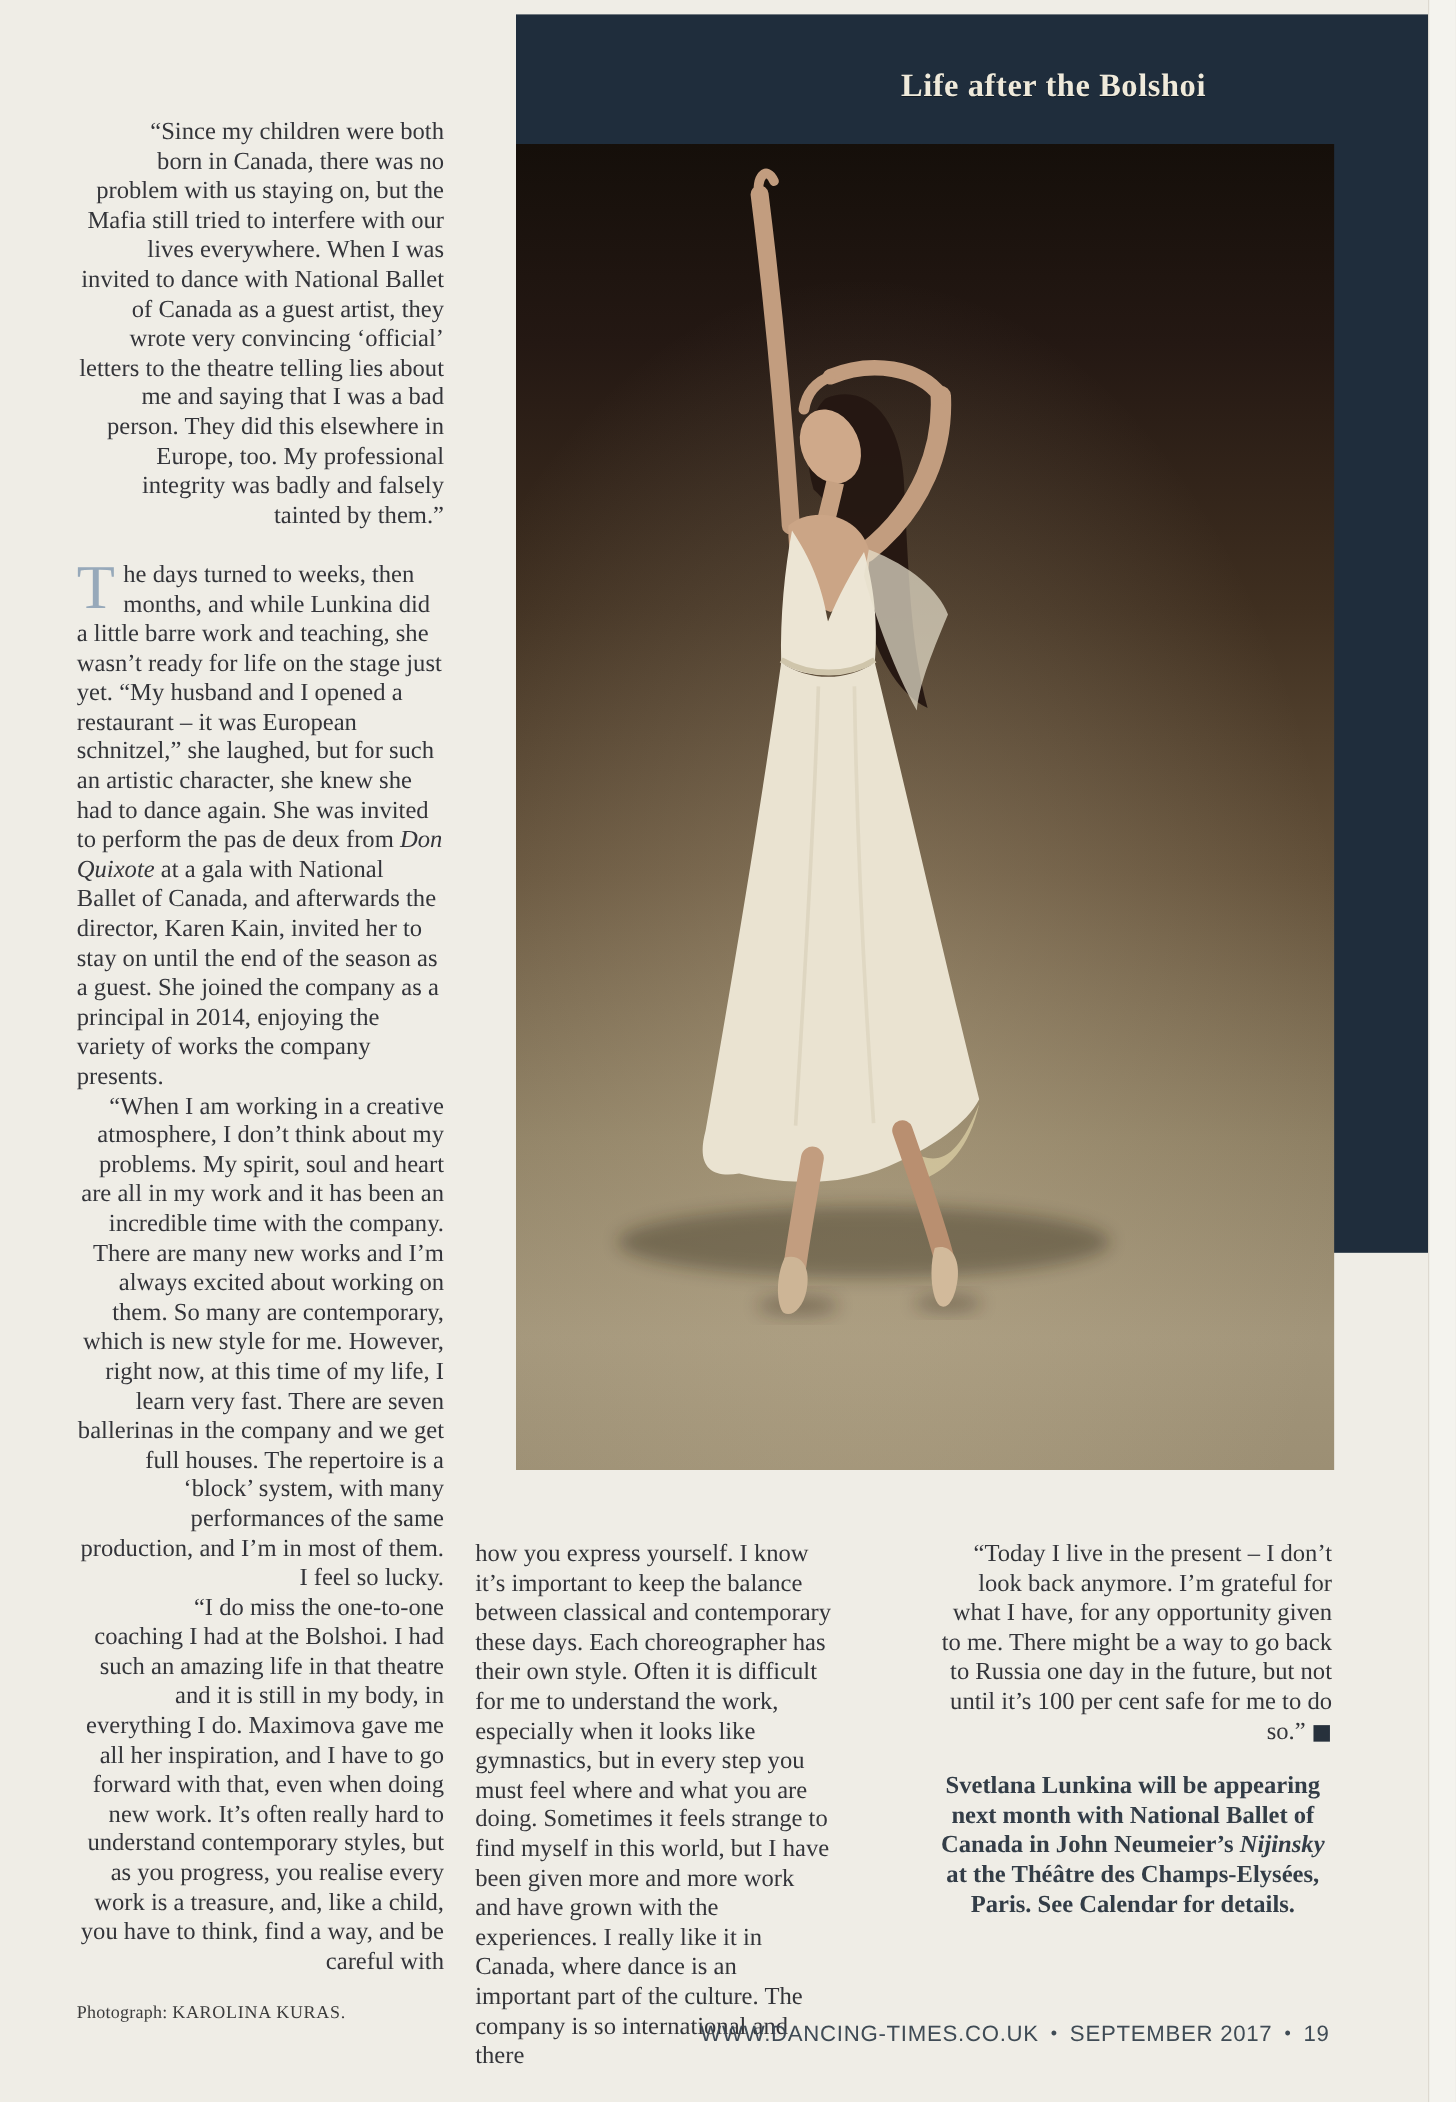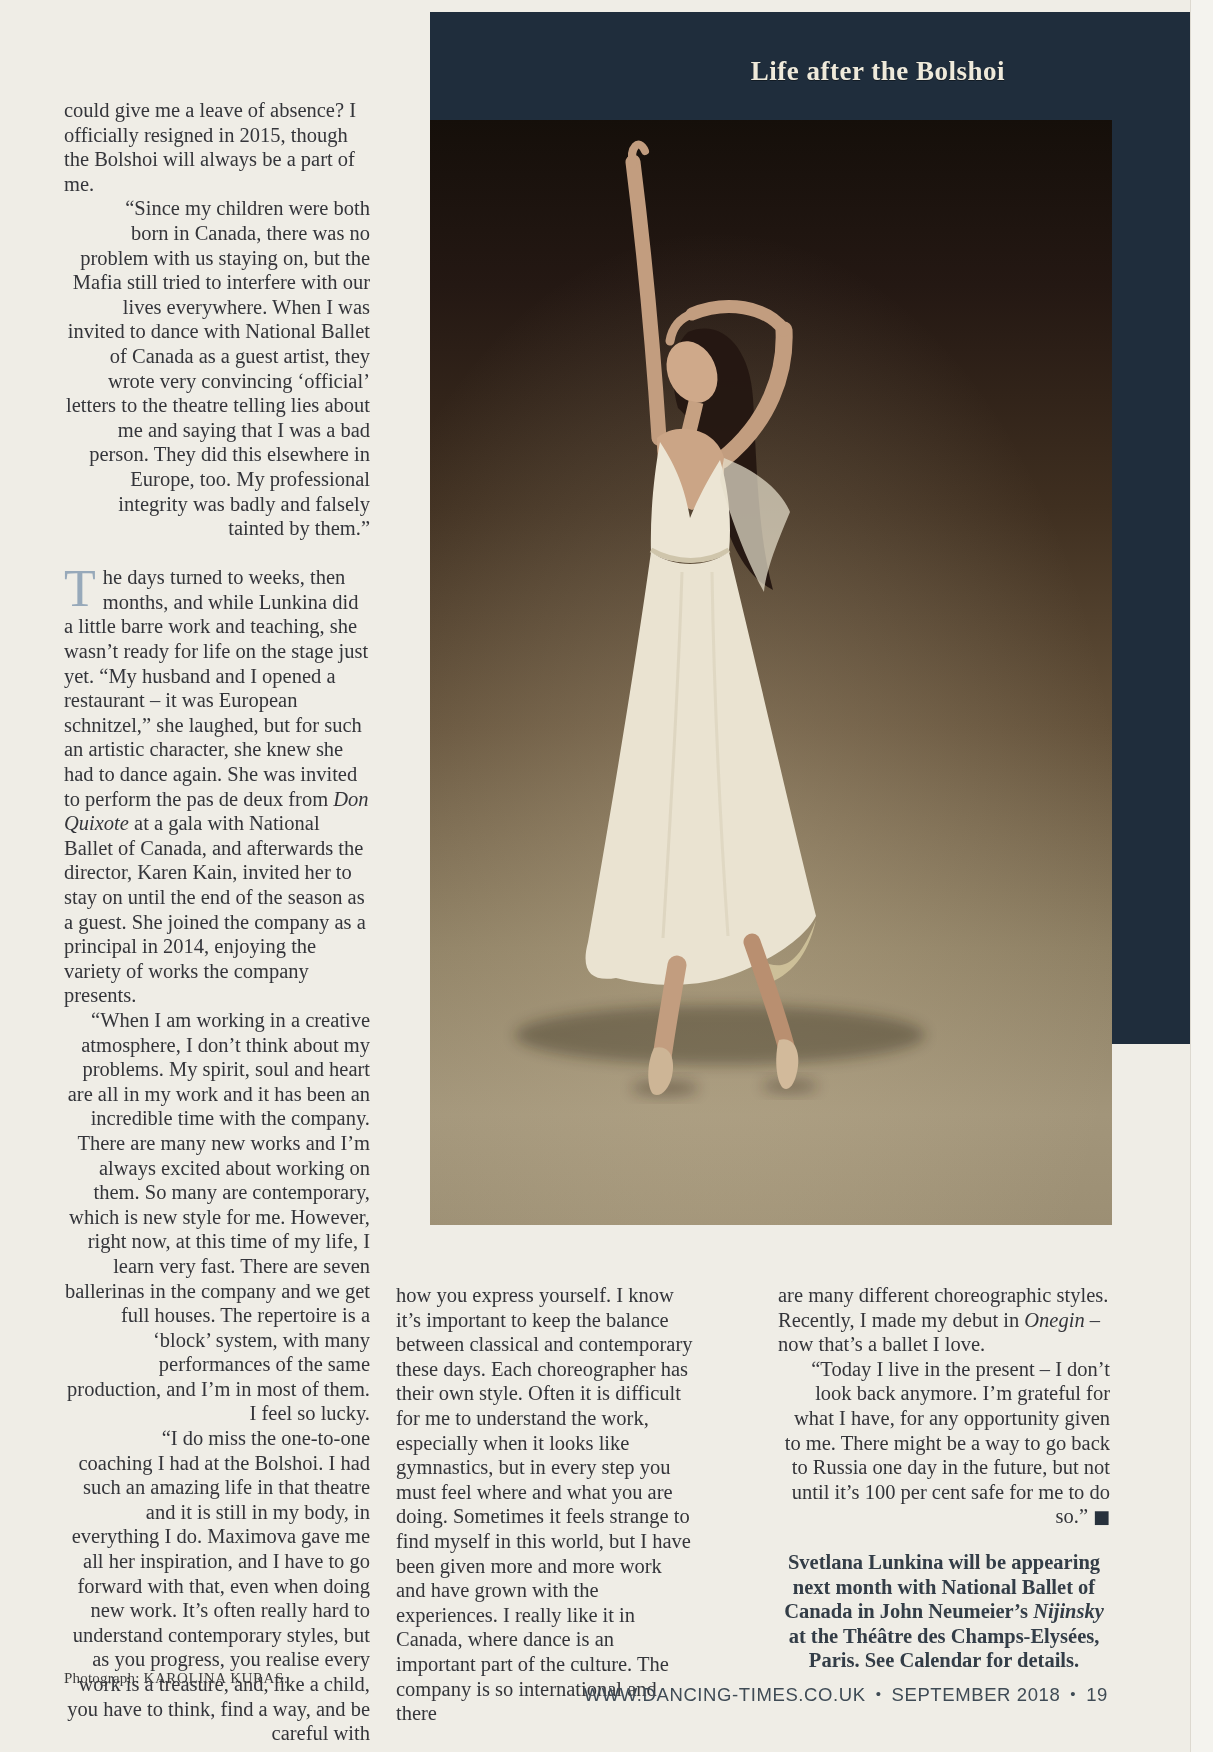--- a/index.html
+++ b/index.html
@@ -130,7 +130,6 @@
   </div>
 
   <div class="col col-left">
-    <p class="para"><span>could give me a leave of absence? I officially resigned in 2015, though the Bolshoi will always be a part of me.</span></p>
     <p class="para indent"><span>“Since my children were both born in Canada, there was no problem with us staying on, but the Mafia still tried to interfere with our lives everywhere. When I was invited to dance with National Ballet of Canada as a guest artist, they wrote very convincing ‘official’ letters to the theatre telling lies about me and saying that I was a bad person. They did this elsewhere in Europe, too. My professional integrity was badly and falsely tainted by them.”</span></p>
     <p class="para gap-before"><span class="dropcap">T</span><span><span>he days turned to weeks, then months, and while Lunkina did a little barre work and teaching, she wasn’t ready for life on the stage just yet. “My husband and I opened a restaurant – it was European schnitzel,” she laughed, but for such an artistic character, she knew she had to dance again. She was invited to perform the pas de deux from </span><i>Don Quixote</i><span> at a gala with National Ballet of Canada, and afterwards the director, Karen Kain, invited her to stay on until the end of the season as a guest. She joined the company as a principal in 2014, enjoying the variety of works the company presents.</span></span></p>
     <p class="para indent"><span>“When I am working in a creative atmosphere, I don’t think about my problems. My spirit, soul and heart are all in my work and it has been an incredible time with the company. There are many new works and I’m always excited about working on them. So many are contemporary, which is new style for me. However, right now, at this time of my life, I learn very fast. There are seven ballerinas in the company and we get full houses. The repertoire is a ‘block’ system, with many performances of the same production, and I’m in most of them. I feel so lucky.</span></p>

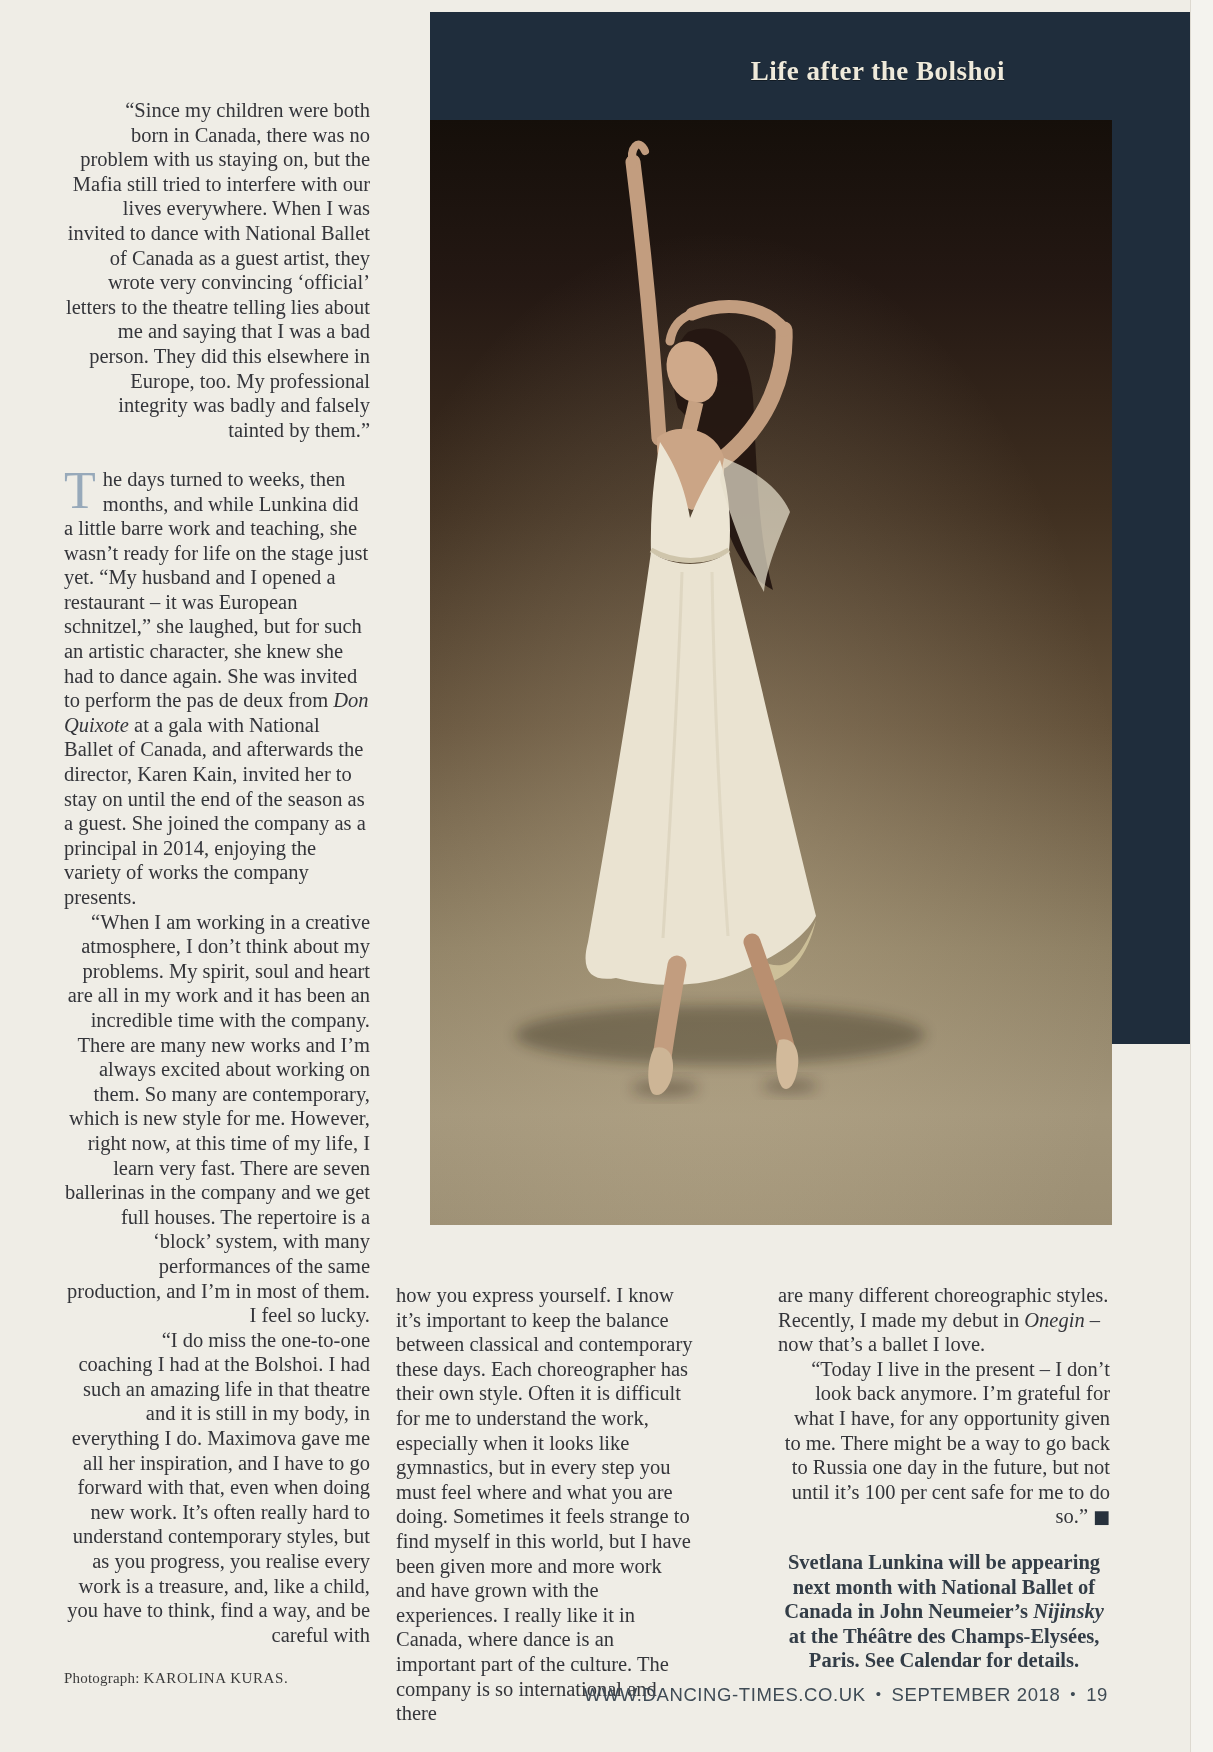--- a/index.html
+++ b/index.html
@@ -141,7 +141,6 @@
   </div>
 
   <div class="col col-right">
-    <p class="para"><span>are many different choreographic styles. Recently, I made my debut in </span><i>Onegin</i><span> – now that’s a ballet I love.</span></p>
     <p class="para indent"><span>“Today I live in the present – I don’t look back anymore. I’m grateful for what I have, for any opportunity given to me. There might be a way to go back to Russia one day in the future, but not until it’s 100 per cent safe for me to do so.”</span><span class="endmark">■</span></p>
     <p class="para bold-note"><span>Svetlana Lunkina will be appearing next month with National Ballet of Canada in John Neumeier’s </span><i>Nijinsky</i><span> at the Théâtre des Champs-Elysées, Paris. See Calendar for details.</span></p>
   </div>

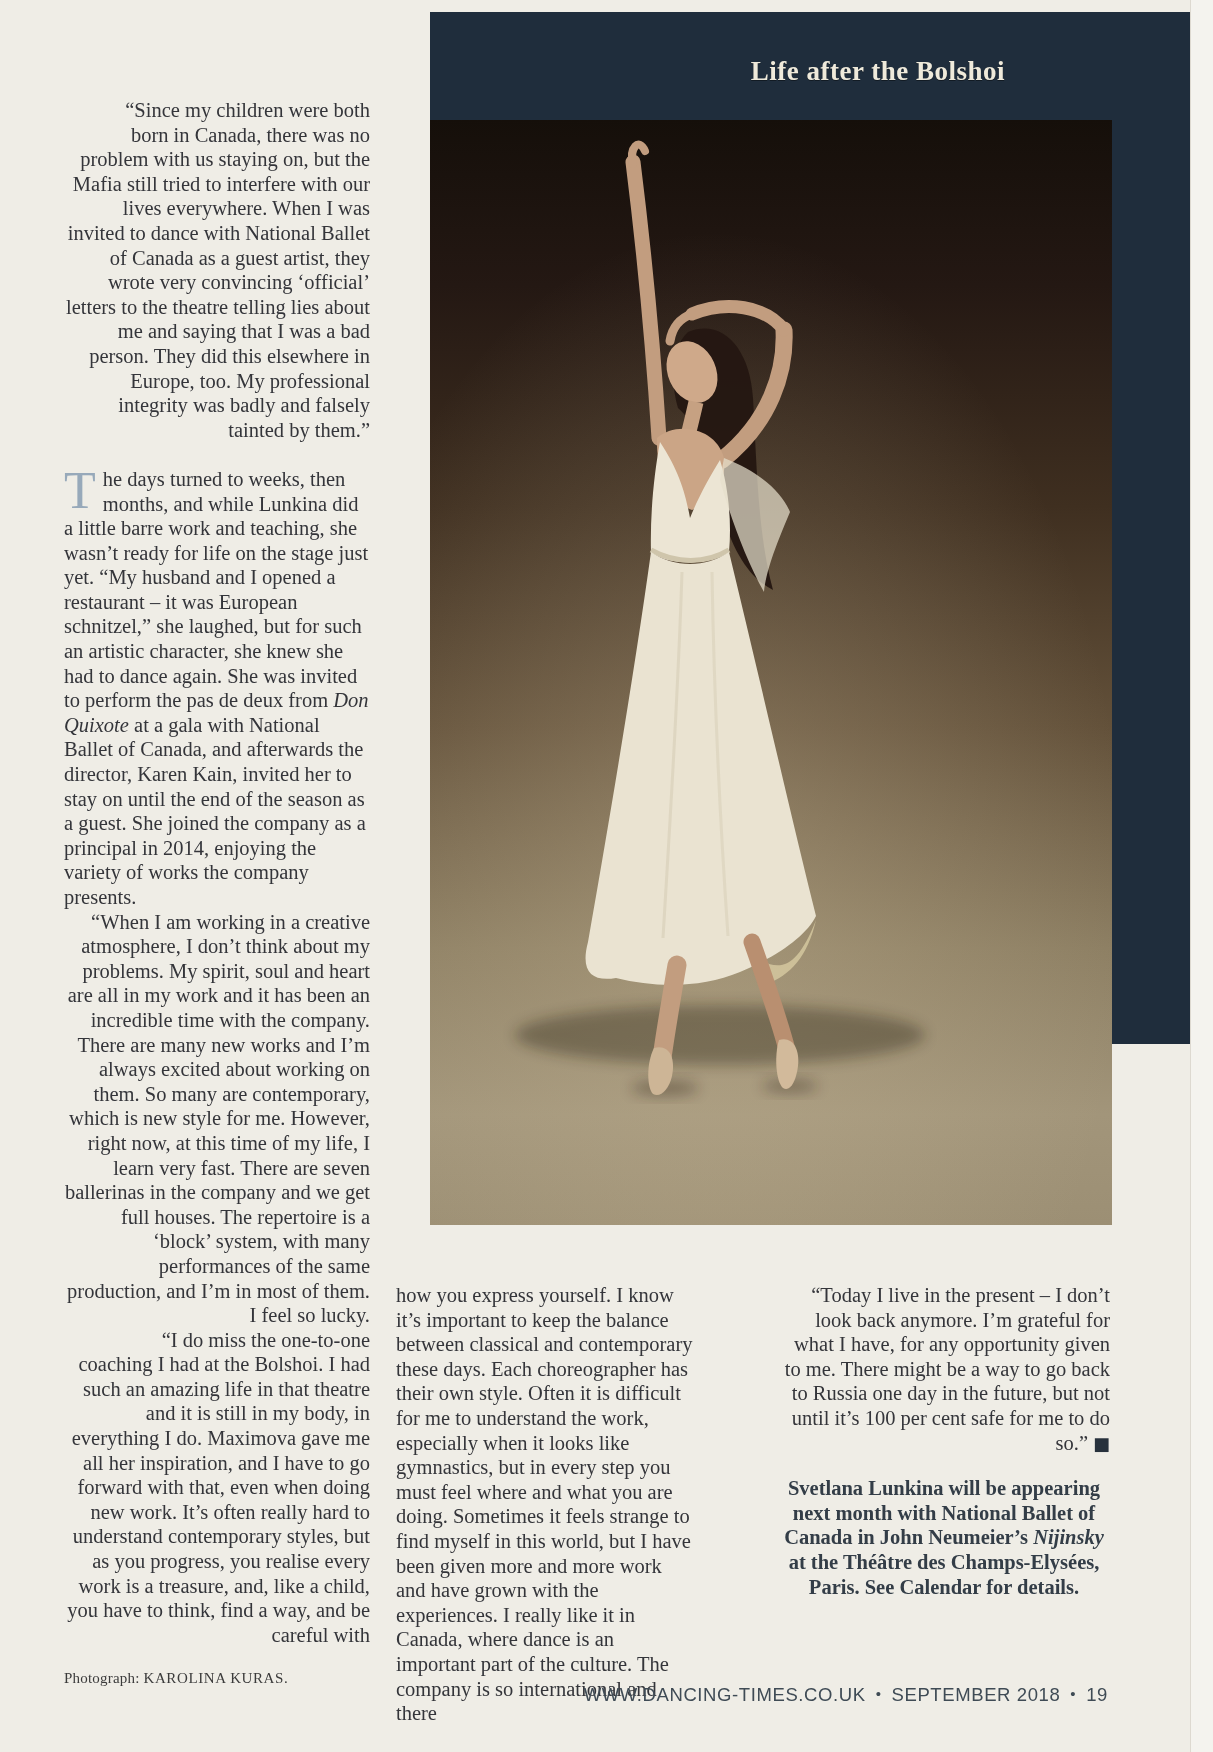--- a/index.html
+++ b/index.html
@@ -151,7 +151,7 @@
   </div>
 
   <div class="issue-footer">
-    <span>WWW.DANCING-TIMES.CO.UK</span><span class="dot">•</span><span>SEPTEMBER 2018</span><span class="dot">•</span><span>19</span>
+    <span>WWW.DANCING-TIMES.CO.UK</span><span class="dot">•</span><span>SEPTEMBER 2017</span><span class="dot">•</span><span>19</span>
   </div>
 
 </div>

